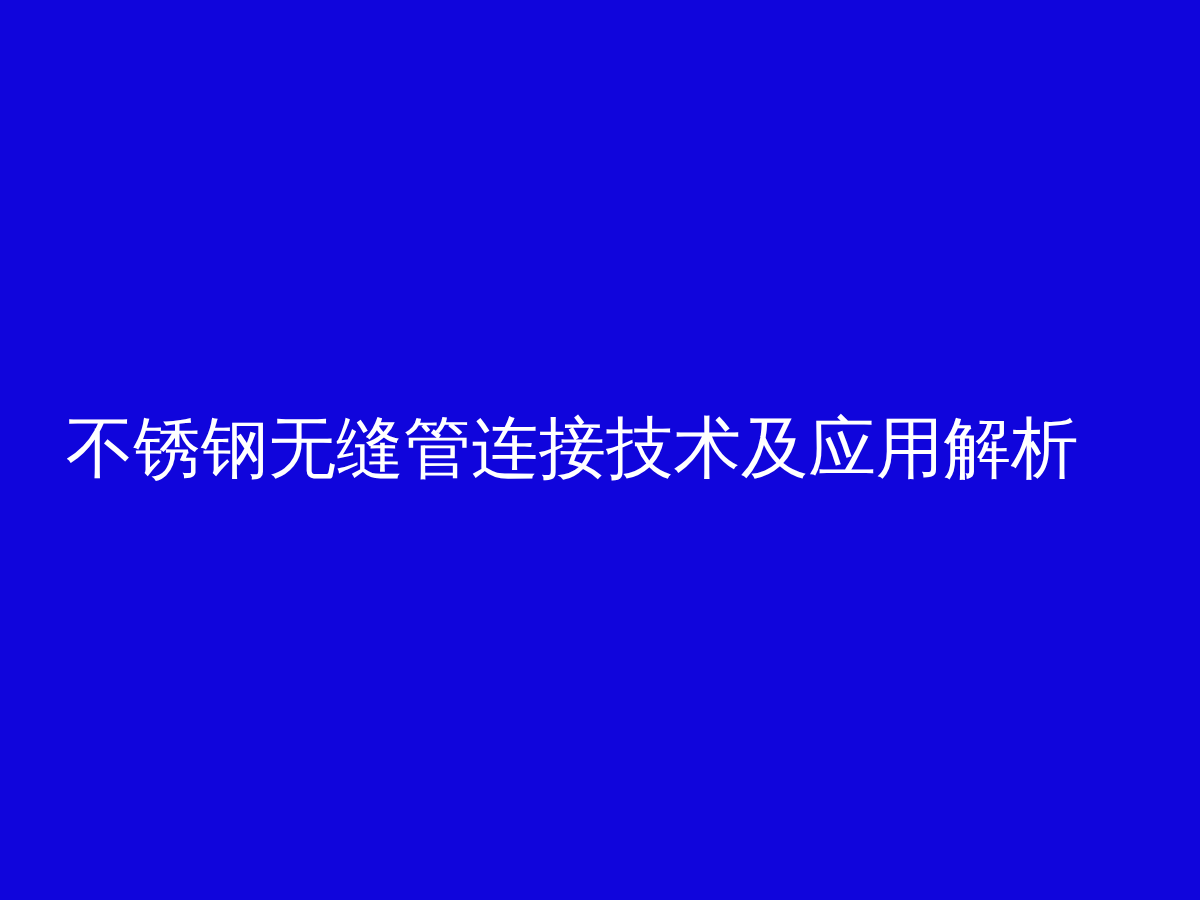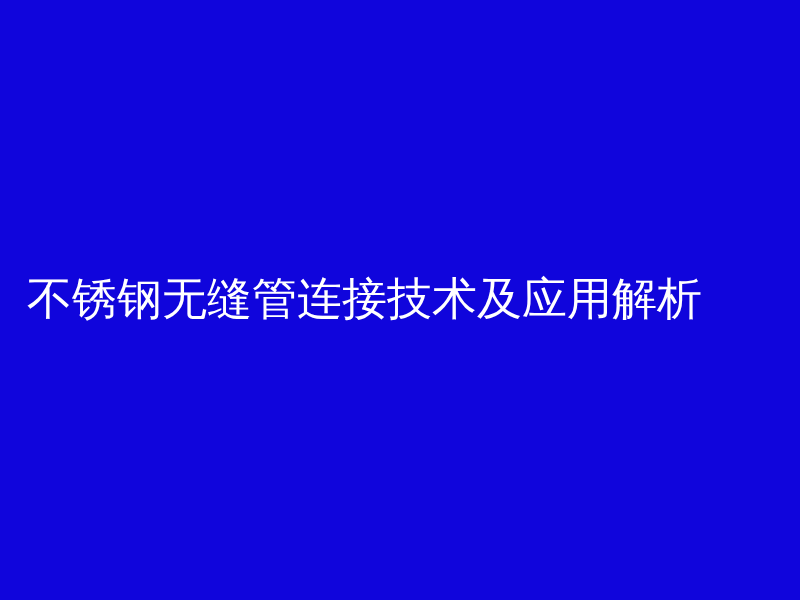--- a/index.html
+++ b/index.html
@@ -35,7 +35,7 @@
     display: flex;
     align-items: center;
     justify-content: flex-start;
-    padding-left: 27px;
+    padding-left: 44px;
     box-sizing: border-box;
   }
 

